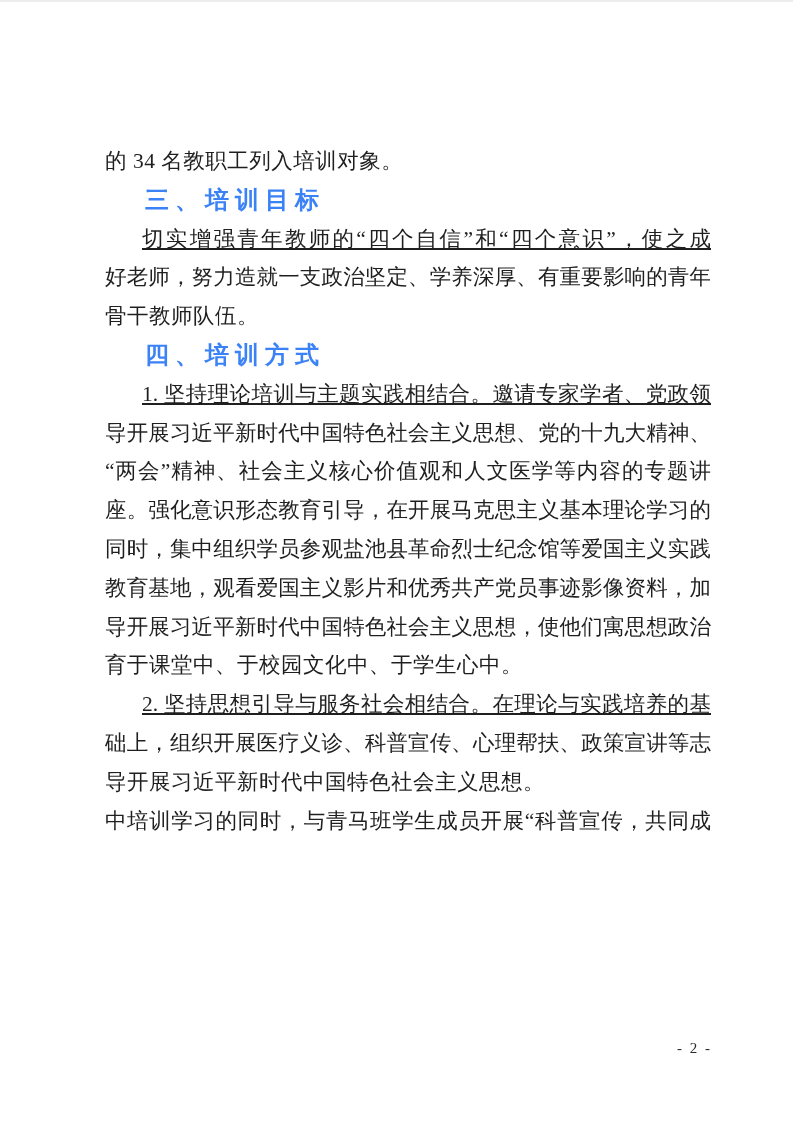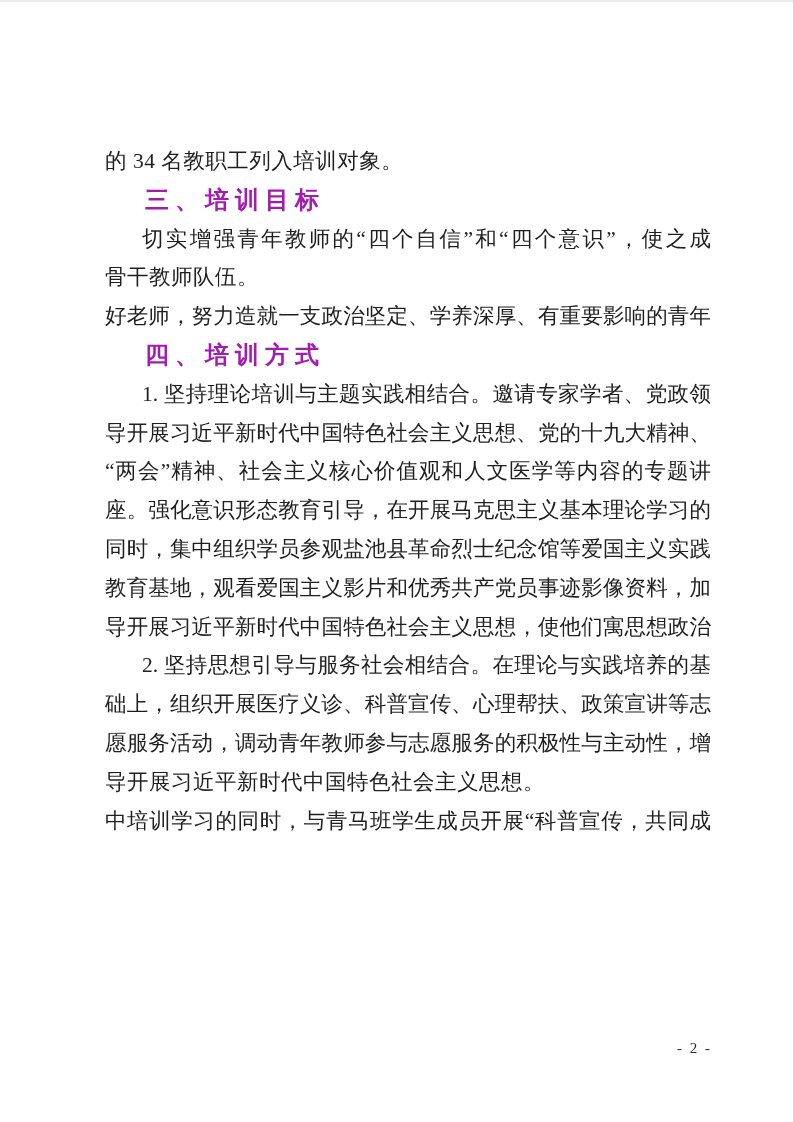--- a/index.html
+++ b/index.html
@@ -51,7 +51,7 @@
     font-family: "Liberation Sans", "DejaVu Sans", sans-serif;
     font-weight: 700;
     font-size: 24px;
-    color: #a21caf;
+    color: #3b82f6;
     text-indent: 40px;
     letter-spacing: 6px;
     text-align: left;

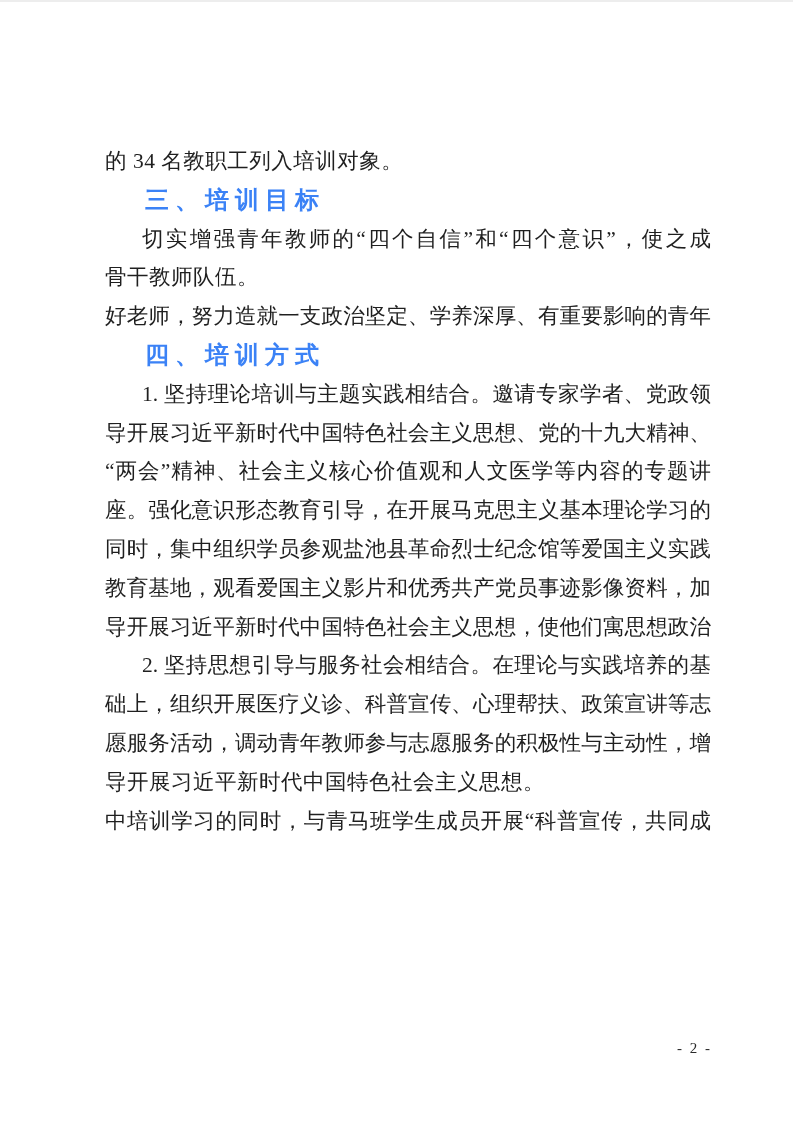--- a/index.html
+++ b/index.html
@@ -46,6 +46,7 @@
   }
   .line.indent {
     text-indent: 37px;
+    text-decoration: underline;
   }
   .line.heading {
     font-family: "Liberation Sans", "DejaVu Sans", sans-serif;

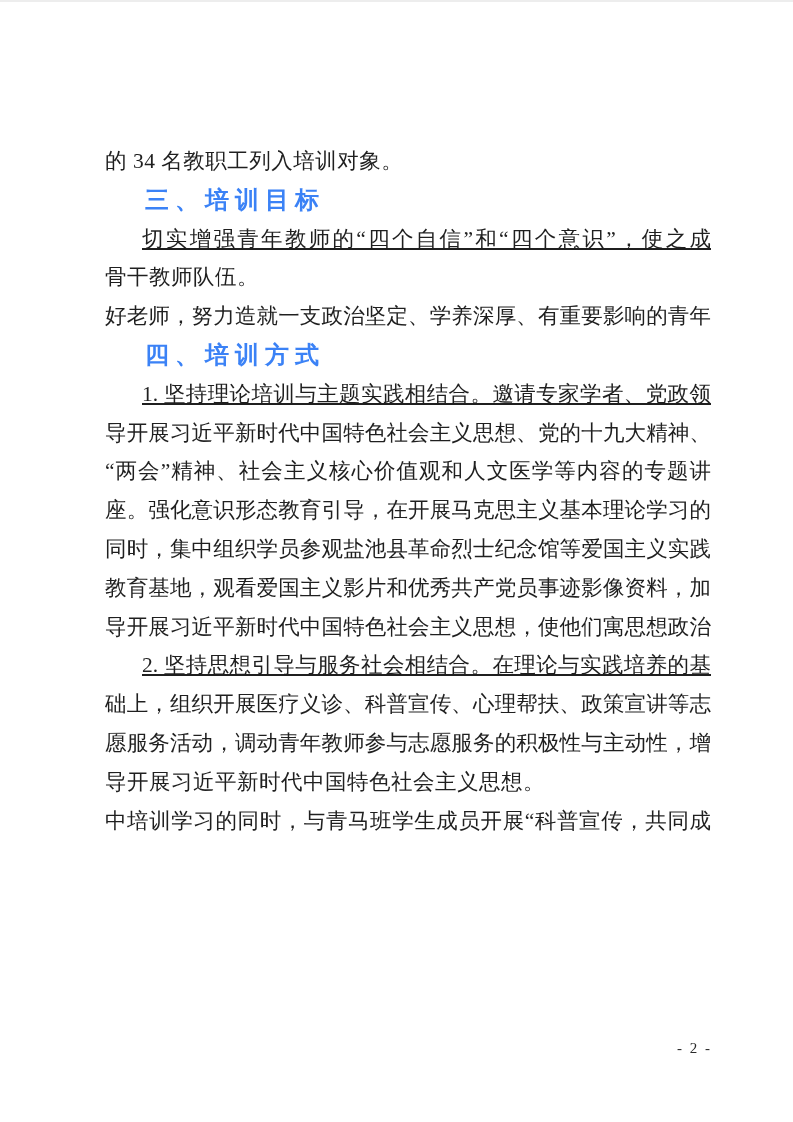--- a/index.html
+++ b/index.html
@@ -80,8 +80,8 @@
     <div class="line end">的 34 名教职工列入培训对象。</div>
     <div class="line heading">三、培训目标</div>
     <div class="line indent">切实增强青年教师的“四个自信”和“四个意识”，使之成</div>
+    <div class="line">好老师，努力造就一支政治坚定、学养深厚、有重要影响的青年</div>
     <div class="line end">骨干教师队伍。</div>
-    <div class="line">好老师，努力造就一支政治坚定、学养深厚、有重要影响的青年</div>
     <div class="line heading">四、培训方式</div>
     <div class="line indent">1. 坚持理论培训与主题实践相结合。邀请专家学者、党政领</div>
     <div class="line">导开展习近平新时代中国特色社会主义思想、党的十九大精神、</div>

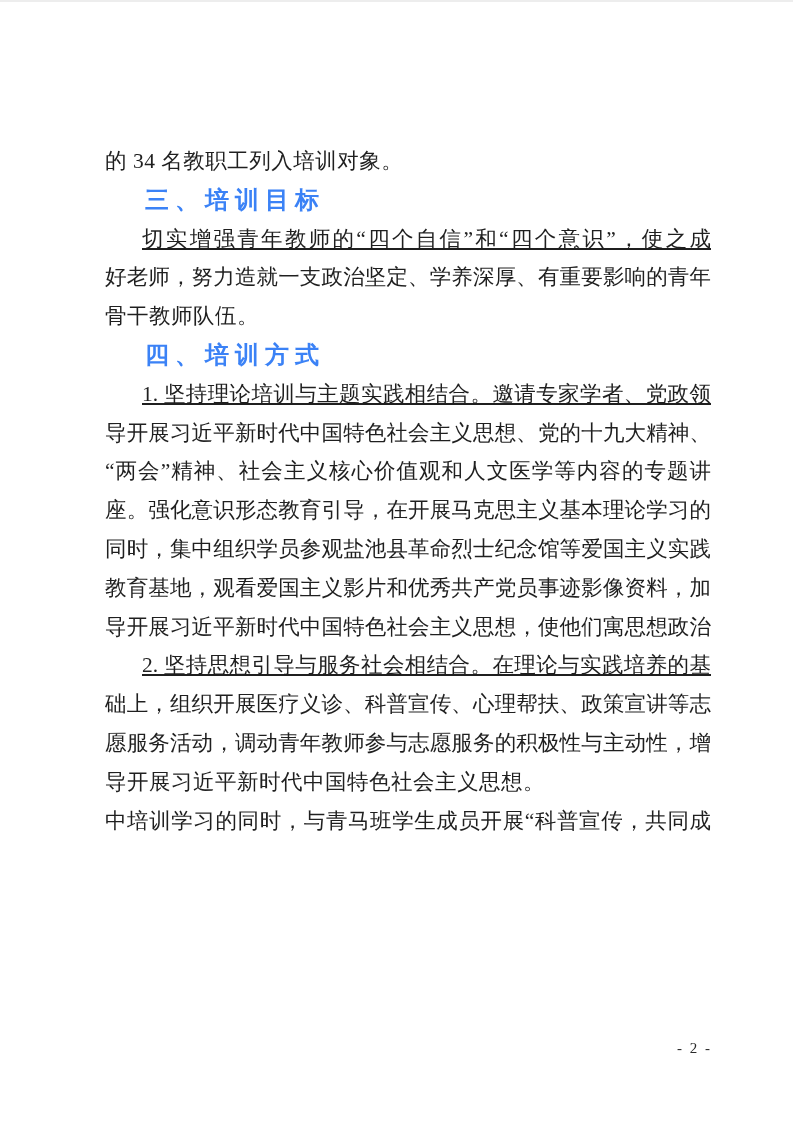--- a/index.html
+++ b/index.html
@@ -90,6 +90,7 @@
     <div class="line">同时，集中组织学员参观盐池县革命烈士纪念馆等爱国主义实践</div>
     <div class="line">教育基地，观看爱国主义影片和优秀共产党员事迹影像资料，加</div>
     <div class="line">导开展习近平新时代中国特色社会主义思想，使他们寓思想政治教</div>
+    <div class="line end">育于课堂中、于校园文化中、于学生心中。</div>
     <div class="line indent">2. 坚持思想引导与服务社会相结合。在理论与实践培养的基</div>
     <div class="line">础上，组织开展医疗义诊、科普宣传、心理帮扶、政策宣讲等志</div>
     <div class="line">愿服务活动，调动青年教师参与志愿服务的积极性与主动性，增</div>

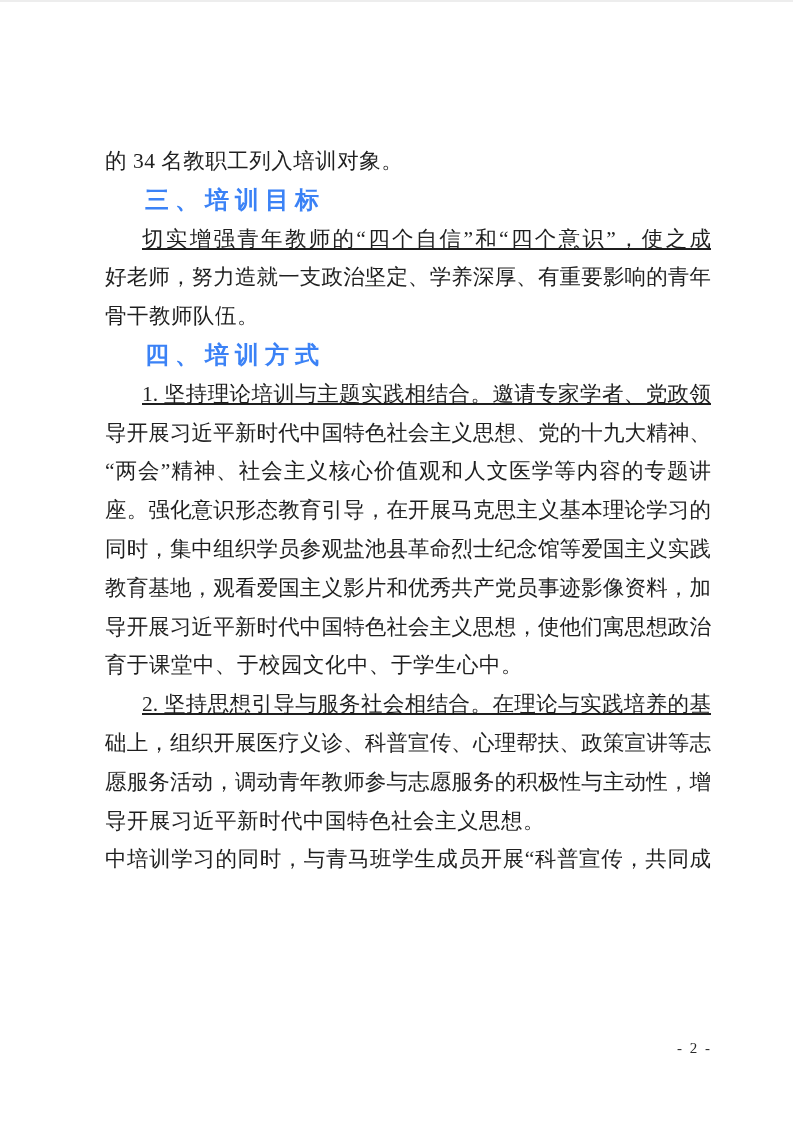--- a/index.html
+++ b/index.html
@@ -93,7 +93,6 @@
     <div class="line end">育于课堂中、于校园文化中、于学生心中。</div>
     <div class="line indent">2. 坚持思想引导与服务社会相结合。在理论与实践培养的基</div>
     <div class="line">础上，组织开展医疗义诊、科普宣传、心理帮扶、政策宣讲等志</div>
-    <div class="line">愿服务活动，调动青年教师参与志愿服务的积极性与主动性，增</div>
     <div class="line end">导开展习近平新时代中国特色社会主义思想。</div>
     <div class="line">中培训学习的同时，与青马班学生成员开展“科普宣传，共同成</div>
   </div>

